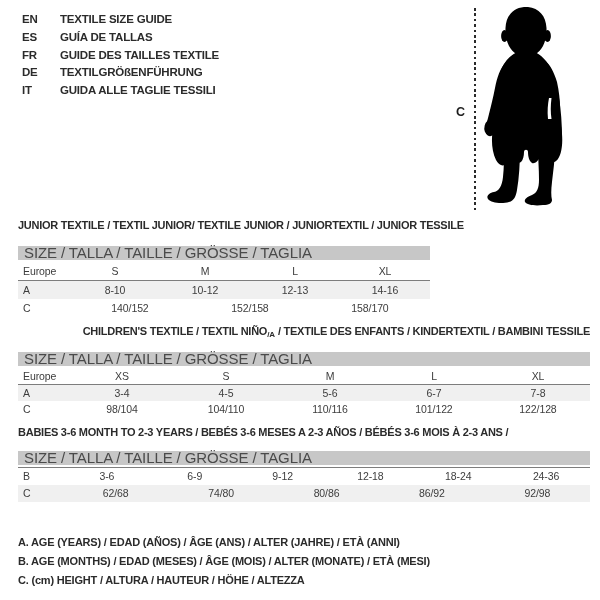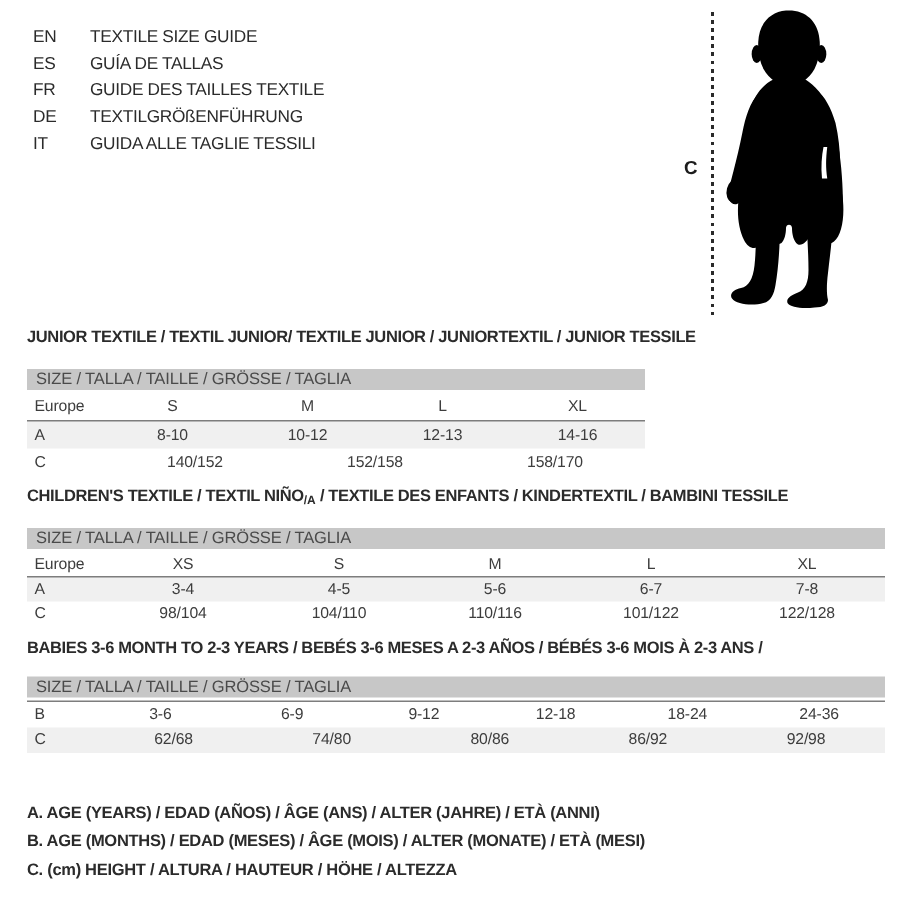--- a/index.html
+++ b/index.html
@@ -10,8 +10,8 @@
   }
   
   .lang-list{position:absolute;left:22px;top:13px;}
-  .lang-row{display:flex;height:17.8px;align-items:flex-end;
-    font-size:11.5px;font-weight:normal;color:#2b2b2b;letter-spacing:-0.2px;white-space:nowrap;}
+  .lang-row{display:flex;height:17.8px;align-items:flex-start;
+    font-size:11.5px;font-weight:bold;color:#2b2b2b;letter-spacing:-0.2px;white-space:nowrap;}
   .lang-code{width:38px;flex:0 0 38px;}
   
   .height-line{position:absolute;left:474px;top:8px;width:2px;height:202px;

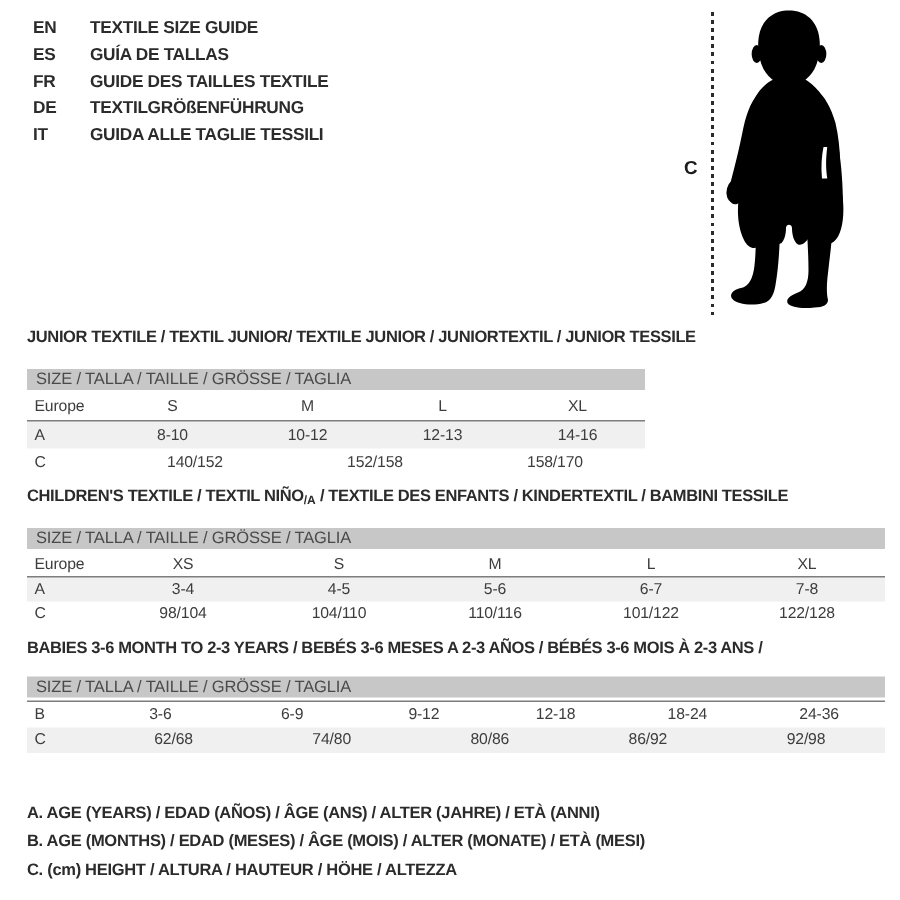--- a/index.html
+++ b/index.html
@@ -26,7 +26,7 @@
   .t2{top:325px;width:572px;}
   .t3{top:425px;width:572px;}
   .table-title{font-size:11px;font-weight:bold;color:#2b2b2b;letter-spacing:-0.25px;white-space:nowrap;}
-  .t1 .table-title,.t2 .table-title{height:12px;line-height:12px;margin-bottom:15px;}
+  .t1 .table-title,.t2 .table-title{height:12px;line-height:12px;margin-bottom:15px;text-align:right;}
   .t3 .table-title{line-height:15px;margin-bottom:11px;}
   .band{height:14px;line-height:14px;background:#c7c7c7;color:#4a4a4a;
     font-size:11px;padding-left:6px;letter-spacing:-0.1px;margin-bottom:2px;}

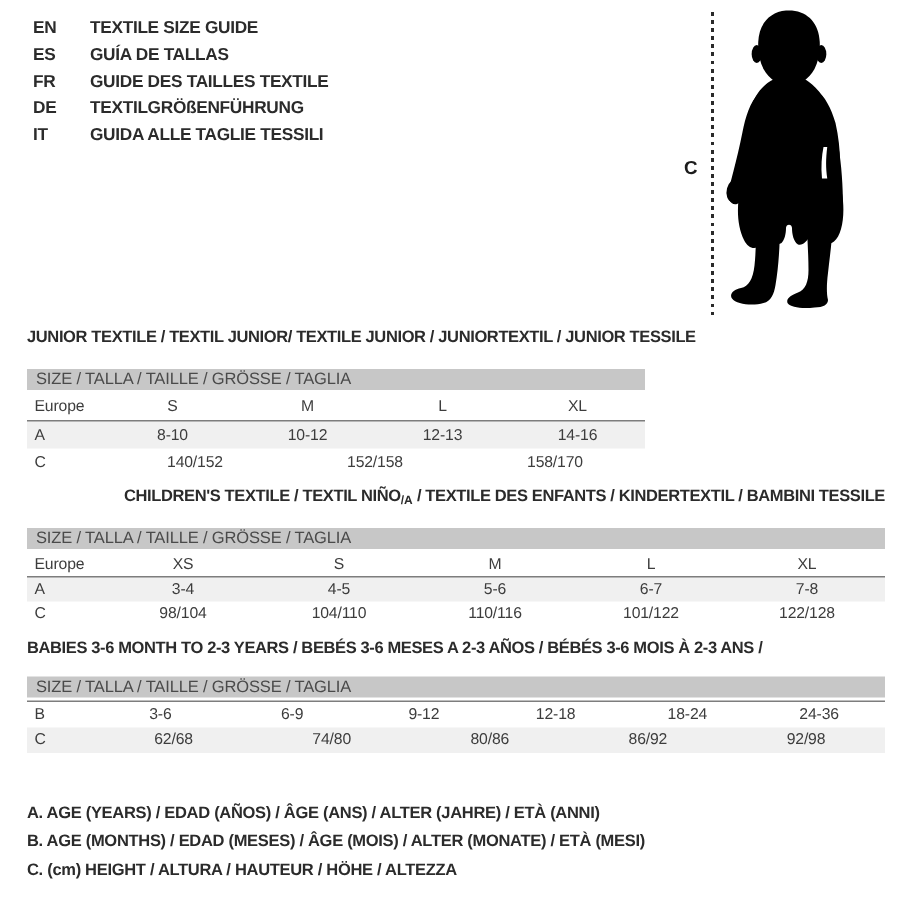--- a/index.html
+++ b/index.html
@@ -29,7 +29,7 @@
   .t1 .table-title,.t2 .table-title{height:12px;line-height:12px;margin-bottom:15px;text-align:right;}
   .t3 .table-title{line-height:15px;margin-bottom:11px;}
   .band{height:14px;line-height:14px;background:#c7c7c7;color:#4a4a4a;
-    font-size:11px;padding-left:6px;letter-spacing:-0.1px;margin-bottom:2px;}
+    font-size:15px;padding-left:6px;letter-spacing:-0.1px;margin-bottom:2px;}
   .trow{display:flex;align-items:center;font-size:10.5px;letter-spacing:-0.1px;}
   .t1 .trow{height:18px;line-height:18px;}
   .t2 .trow{height:16px;line-height:16px;}

